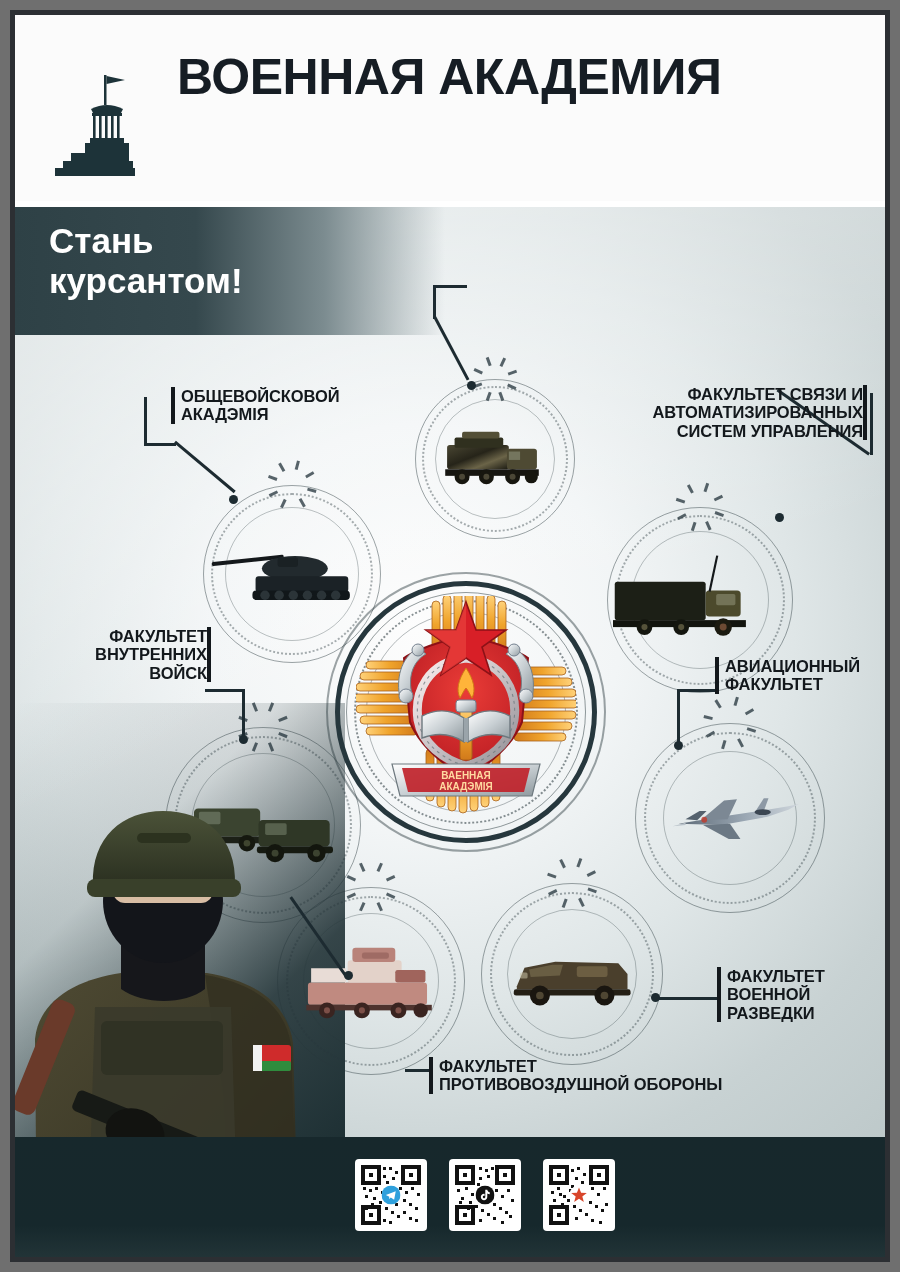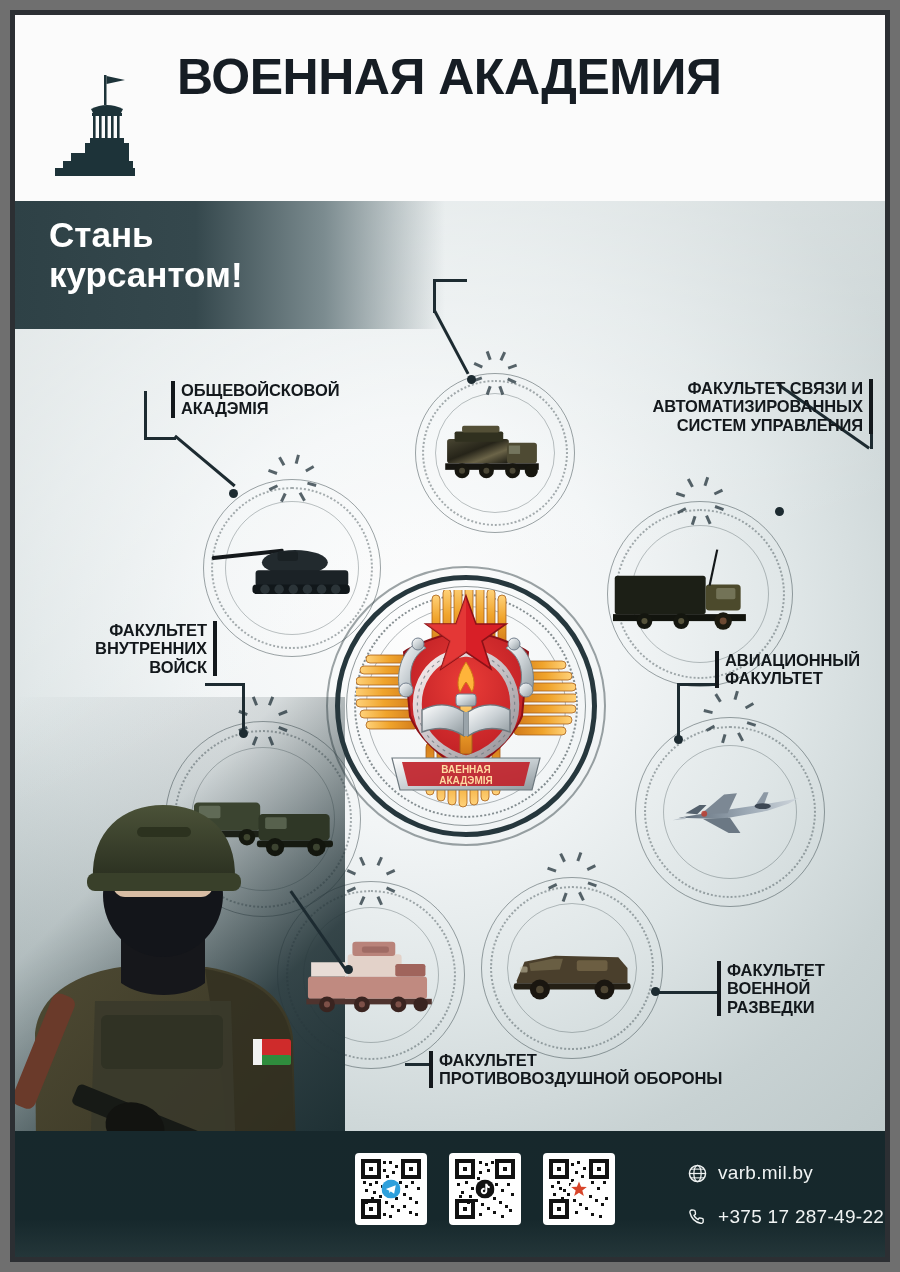--- a/index.html
+++ b/index.html
@@ -21,7 +21,7 @@
   .title-l2{font-size:50px;margin-top:6px;}
 
   
-  .stage{position:absolute;left:0;top:186px;width:870px;height:1056px;
+  .stage{position:absolute;left:0;top:192px;width:870px;height:1056px;
          background:
            radial-gradient(circle at 46% 40%, #fdfdfd 0%, #f2f5f6 26%, #dfe6e7 48%, #c8d2d3 70%, #b7c3c4 100%);
          overflow:hidden;}

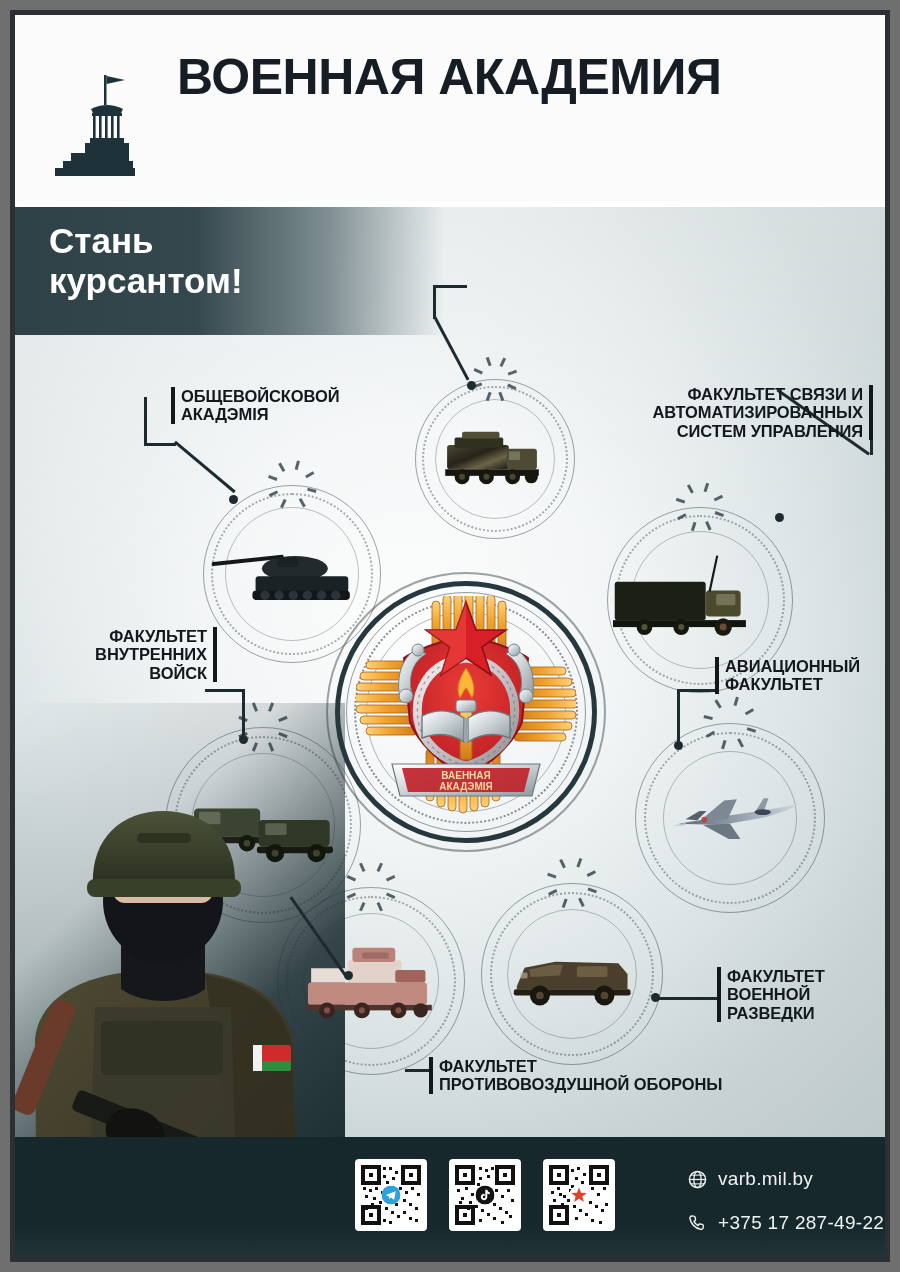--- a/index.html
+++ b/index.html
@@ -78,7 +78,7 @@
   .lbl{position:absolute;z-index:9;color:#13181c;font-weight:bold;font-size:16.5px;
        line-height:1.12;letter-spacing:-0.1px;}
   .lbl.bar-l{border-left:4px solid #13181c;padding-left:6px;}
-  .lbl.bar-r{border-right:4px solid #13181c;padding-right:6px;text-align:right;}
+  .lbl.bar-r{border-right:4px solid #13181c;padding-right:0;text-align:right;}
 
   .soldier{position:absolute;left:-6px;bottom:0;width:330px;height:470px;z-index:10;}
 </style>

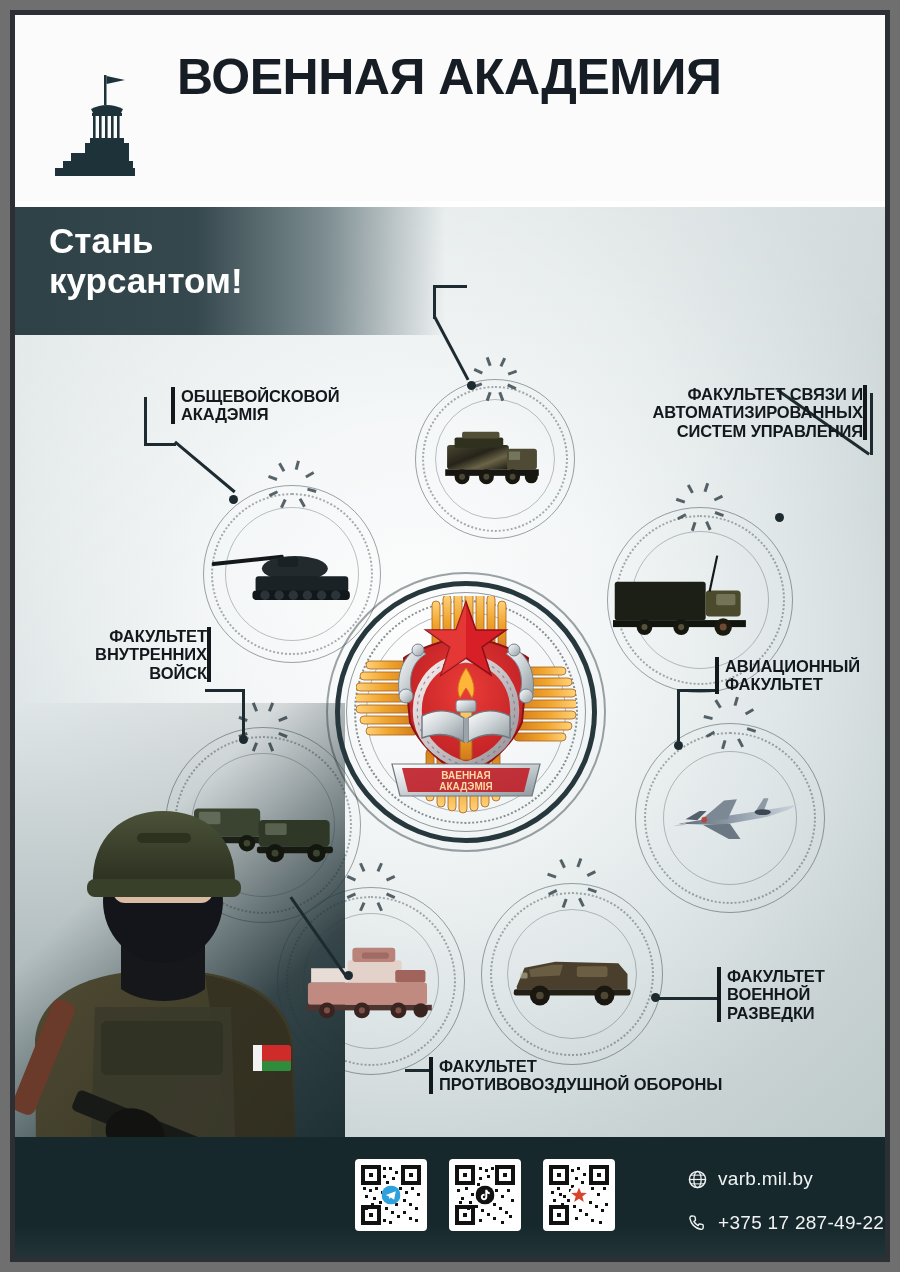--- a/index.html
+++ b/index.html
@@ -740,30 +740,6 @@
 
       </div>
 
-      <div class="contacts">
-        <div class="c-row">
-          <span class="c-ico">
-            <svg viewBox="0 0 24 24" width="21" height="21">
-              <circle cx="12" cy="12" r="9.2" fill="none" stroke="#f0f3f3" stroke-width="1.7"></circle>
-              <ellipse cx="12" cy="12" rx="4.2" ry="9.2" fill="none" stroke="#f0f3f3" stroke-width="1.4"></ellipse>
-              <line x1="2.8" y1="12" x2="21.2" y2="12" stroke="#f0f3f3" stroke-width="1.4"></line>
-              <line x1="4.4" y1="7" x2="19.6" y2="7" stroke="#f0f3f3" stroke-width="1.2"></line>
-              <line x1="4.4" y1="17" x2="19.6" y2="17" stroke="#f0f3f3" stroke-width="1.2"></line>
-            </svg>
-          </span>
-          <span>varb.mil.by</span>
-        </div>
-        <div class="c-row">
-          <span class="c-ico">
-            <svg viewBox="0 0 24 24" width="21" height="21">
-              <path d="M5.5 3.5 C4 3.5 3 5 3.4 6.6 c1.4 6 5.9 10.6 12 12 C17 19 18.5 18 18.5 16.5
-                       l0-2.1 c0-0.7-0.5-1.3-1.2-1.4 l-2.6-0.4 c-0.6-0.1-1.2 0.2-1.5 0.8 l-0.5 1
-                       c-2.1-1-3.8-2.7-4.8-4.8 l1-0.5 c0.6-0.3 0.9-0.9 0.8-1.5 L9.3 4.9 C9.2 4.2 8.6 3.6 7.9 3.6 Z" fill="none" stroke="#f0f3f3" stroke-width="1.6" stroke-linejoin="round"></path>
-            </svg>
-          </span>
-          <span>+375 17 287-49-22</span>
-        </div>
-      </div>
     </div>
 
   </div>

